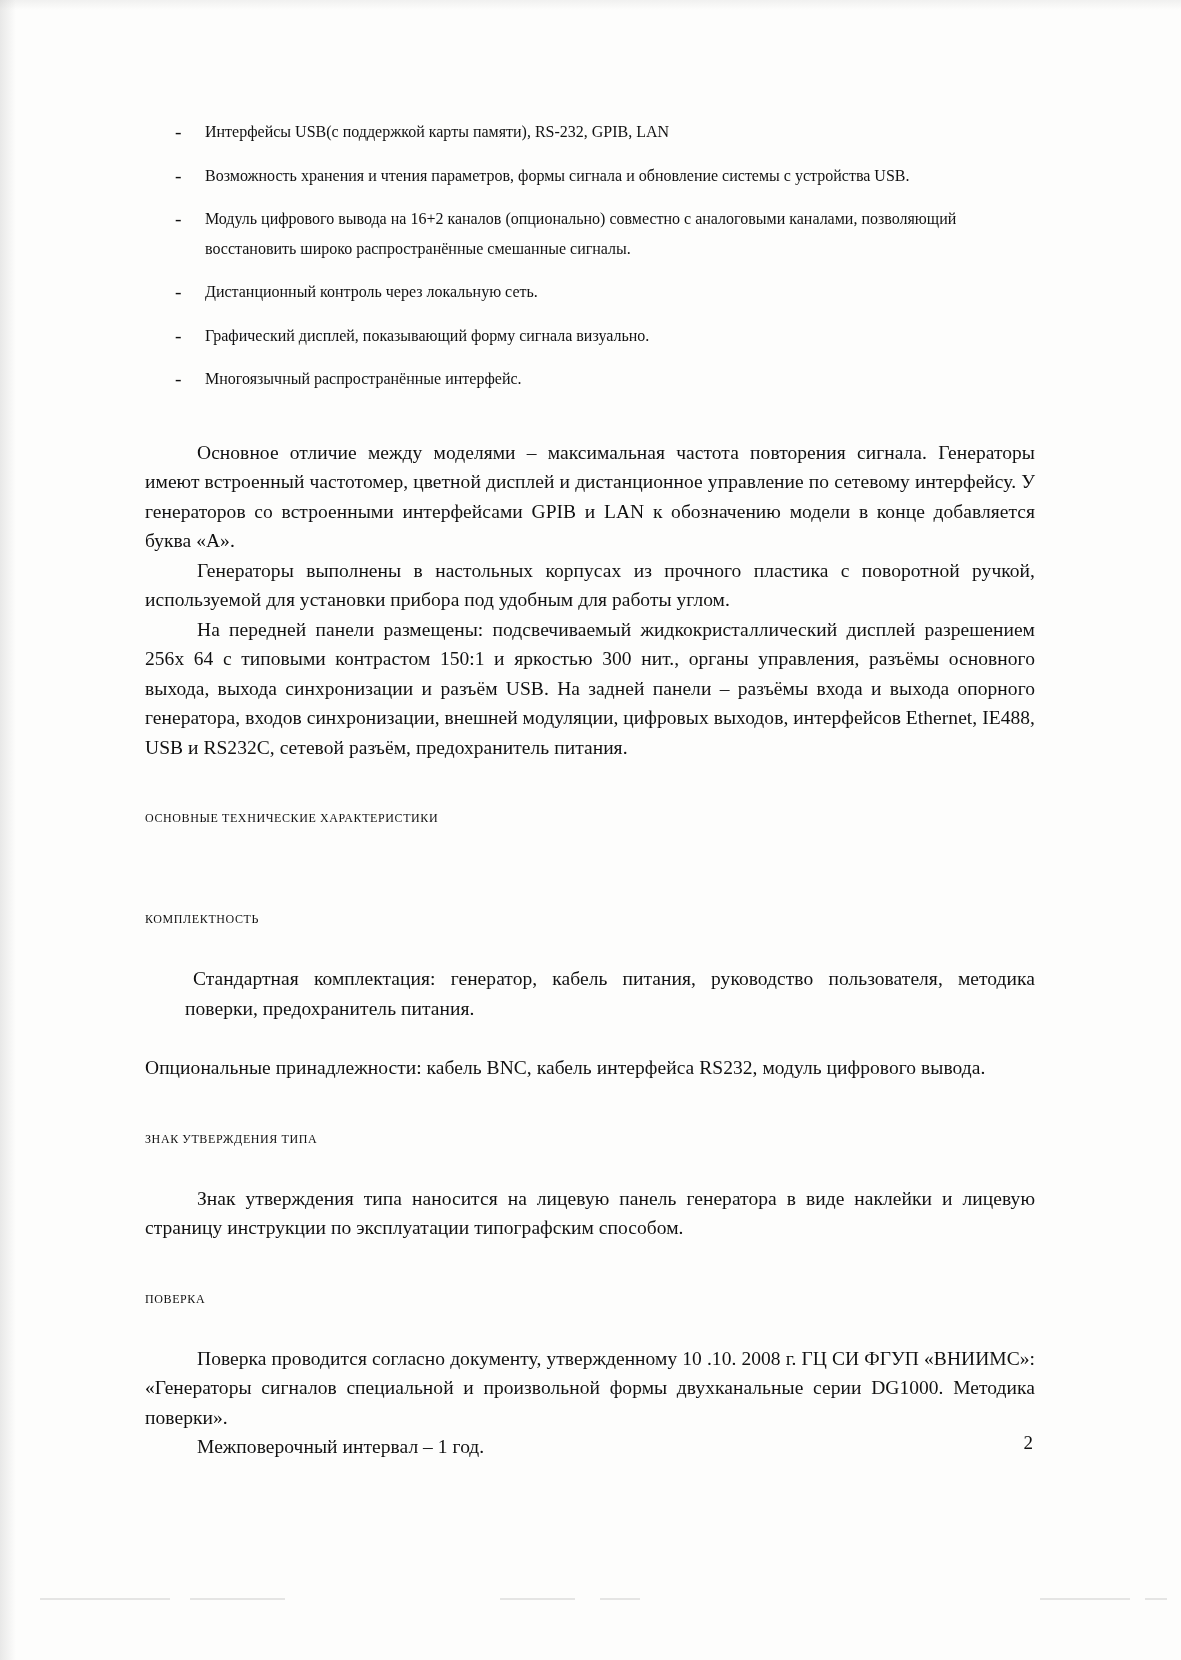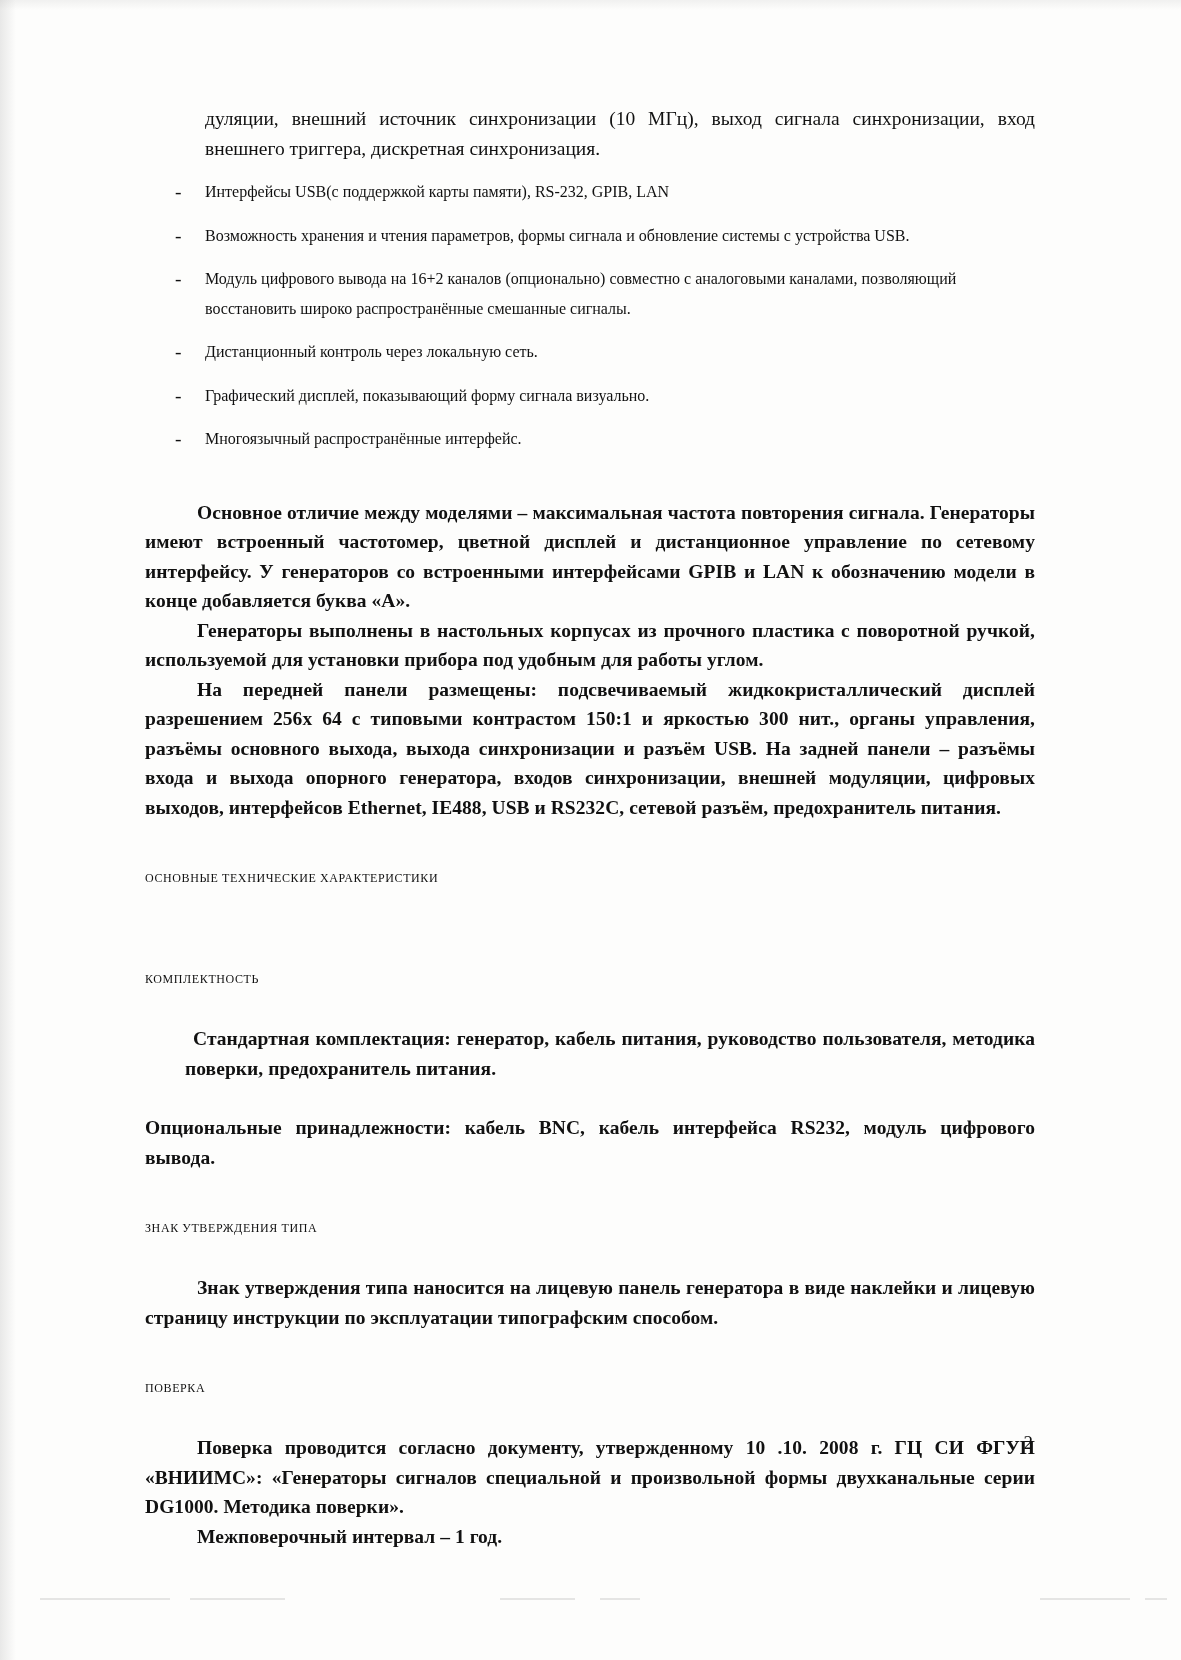--- a/index.html
+++ b/index.html
@@ -155,7 +155,6 @@
 
   <div class="content">
 
-    <p class="top-para">дуляции, внешний источник синхронизации (10 МГц), выход сигнала синхронизации, вход внешнего триггера, дискретная синхронизация.</p>
 
     <div class="bullets">
 

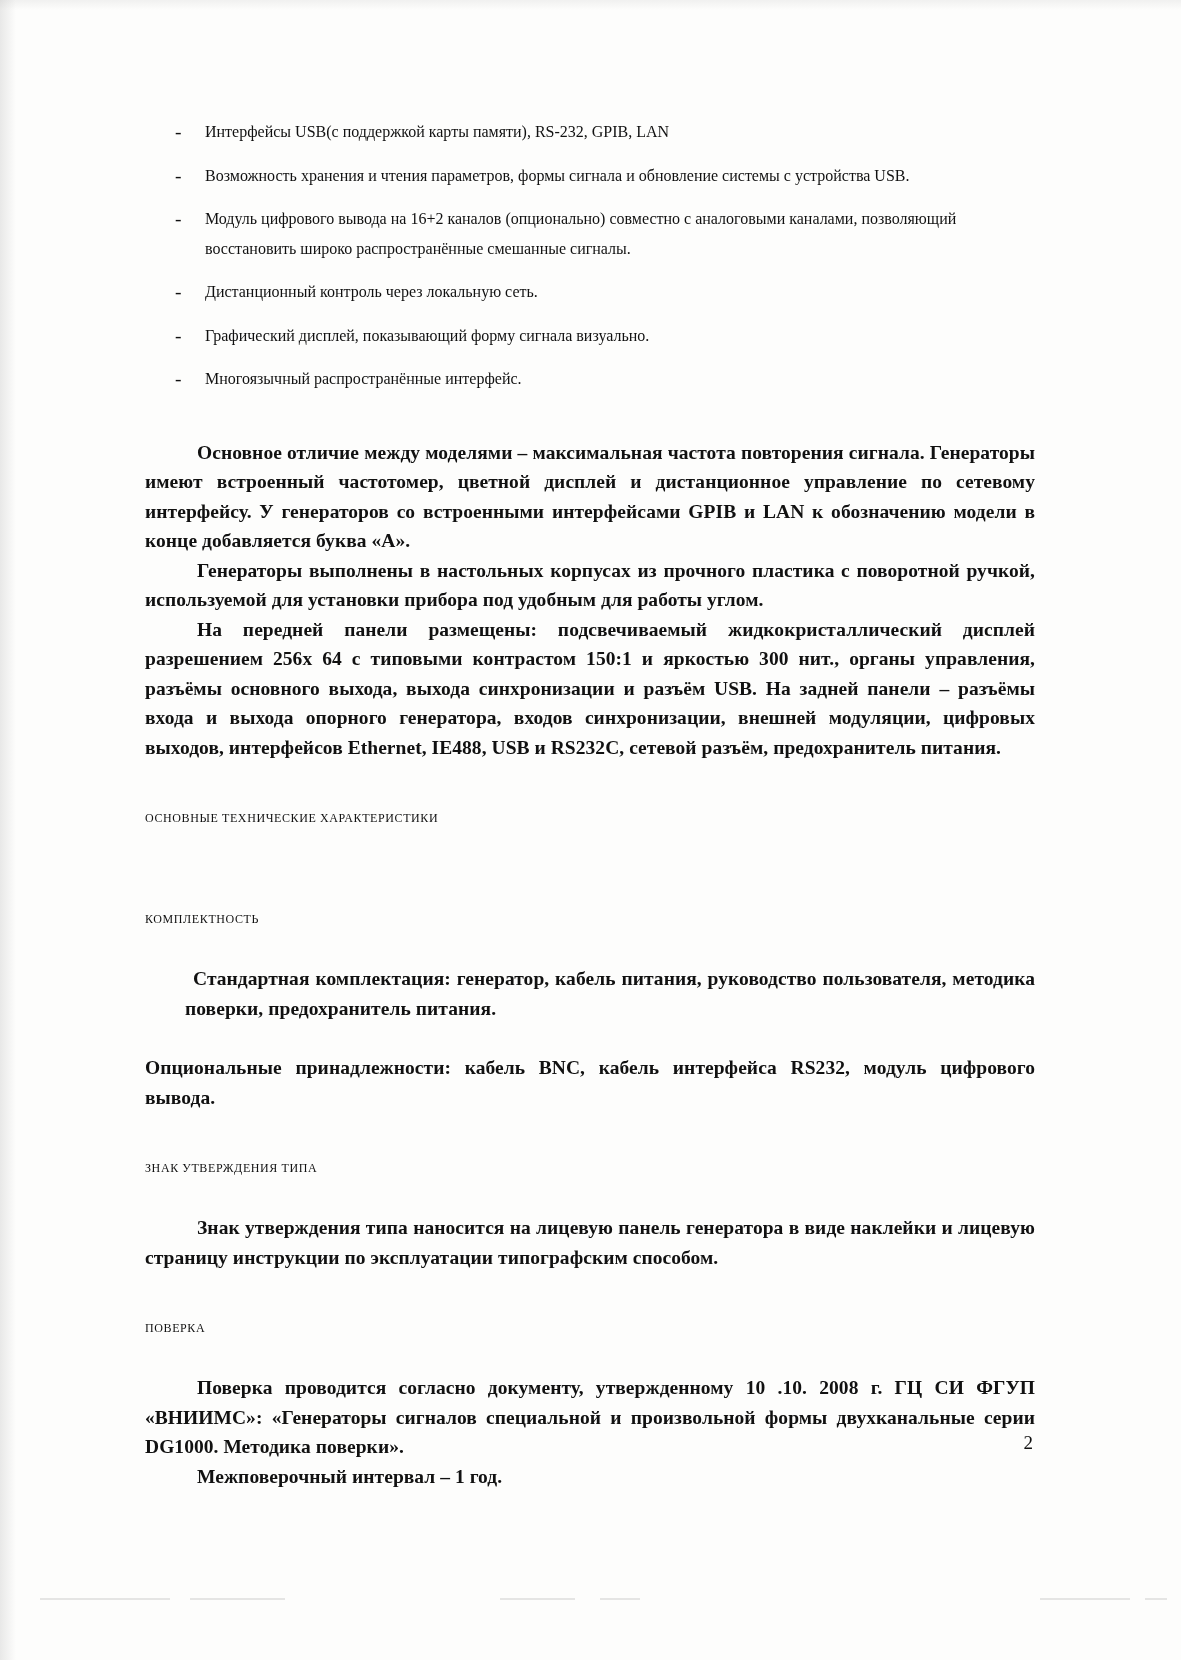--- a/index.html
+++ b/index.html
@@ -38,7 +38,6 @@
     text-justify: inter-word;
     margin: 0;
     letter-spacing: 0.05px;
-    font-weight: bold;
   }
   .para.indent {
     text-indent: 52px;

